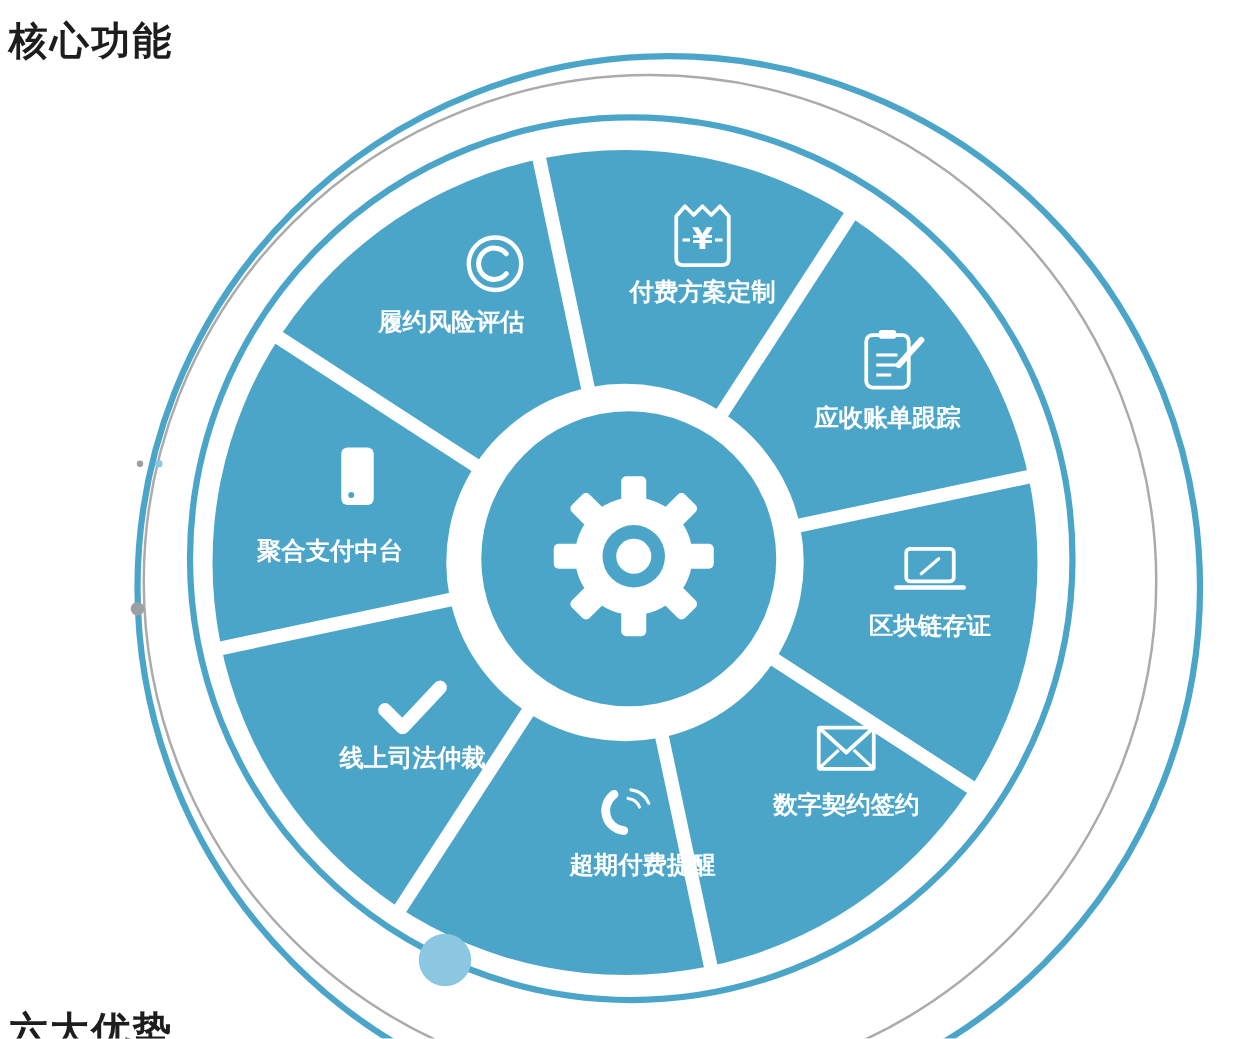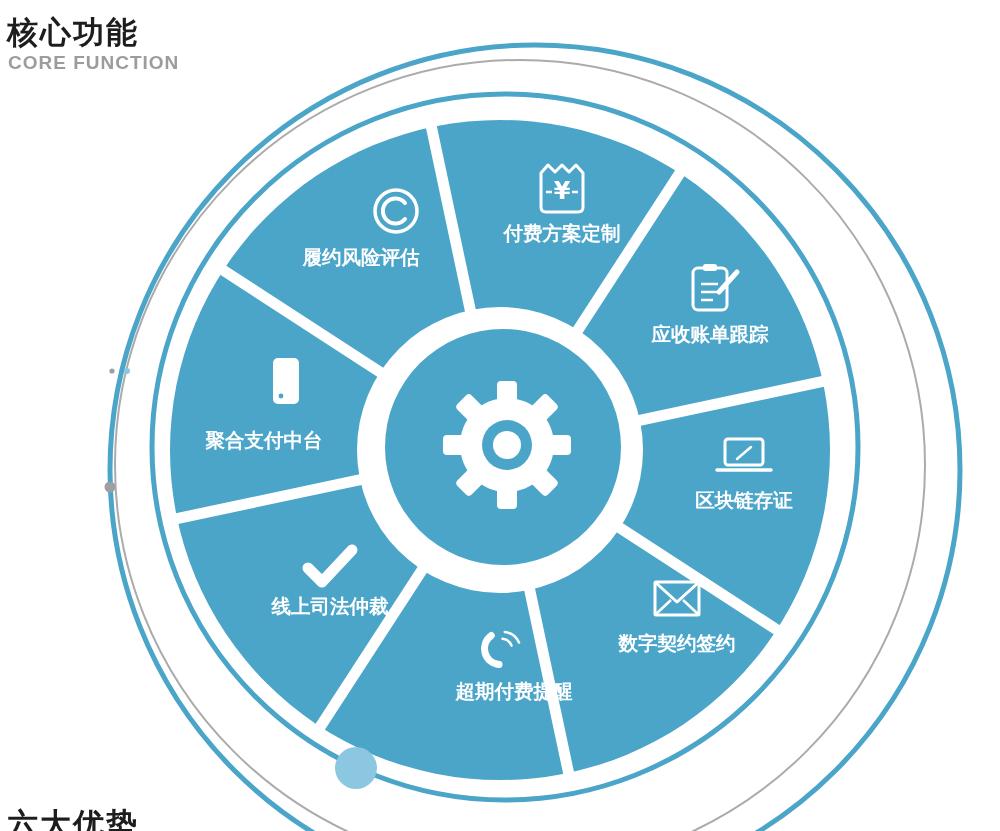--- a/index.html
+++ b/index.html
@@ -67,7 +67,6 @@
 <div class="stage">
 
   <div class="page-title">核心功能</div>
-  <div class="page-subtitle">CORE FUNCTION</div>
 
   <svg class="diagram" width="1000" height="831" viewBox="0 0 1000 831">
 

